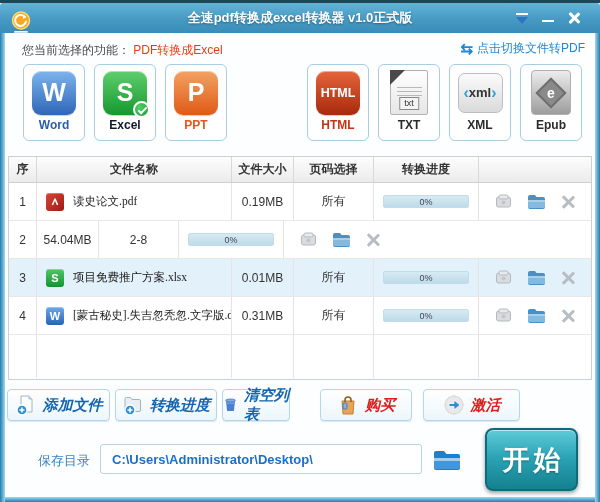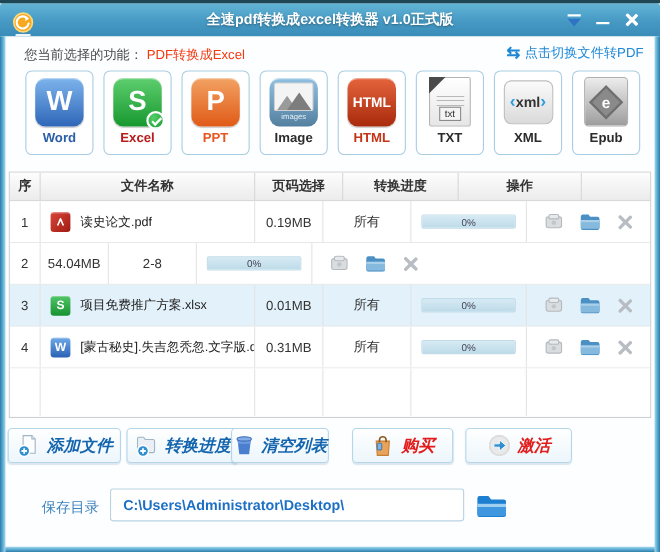--- a/index.html
+++ b/index.html
@@ -76,7 +76,7 @@
   .diamond { width:22px; height:22px; background:#8a8a8a; transform:rotate(45deg); border:2px solid #6f6f6f;
     display:flex; align-items:center; justify-content:center; }
   .diamond i { transform:rotate(-45deg); font-style:normal; color:#fff; font-weight:bold; font-size:14px; }
-  .c-word{color:#2b5fa8}.c-excel{color:#b91c1c}.c-ppt{color:#e8551e}.c-dark{color:#2b2b2b}.c-html{color:#c63418}
+  .c-word{color:#2b5fa8}.c-excel{color:#0f172a}.c-ppt{color:#e8551e}.c-dark{color:#2b2b2b}.c-html{color:#c63418}
 
   
   .tbl { position:absolute; left:8px; top:156px; width:584px; height:224px; border:1px solid #cfcfcf;

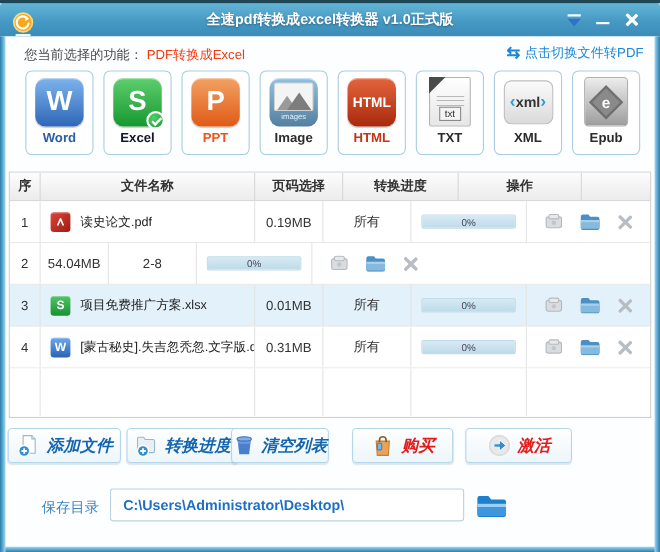--- a/index.html
+++ b/index.html
@@ -185,18 +185,6 @@
       </div>
     <div class="lbl c-ppt">PPT</div>
   </div>
-  <div class="fmt" style="left:236px">
-    <div class="art">
-      <div class="sq-image">
-        <div class="pic">
-            <span class="mt1"></span>
-            <span class="mt2"></span>
-          </div>
-        <div class="img-caption">images</div>
-      </div>
-    </div>
-    <div class="lbl c-dark">Image</div>
-  </div>
   <div class="fmt" style="left:307px">
     <div class="art">
         <div class="sq sq-html">HTML</div>

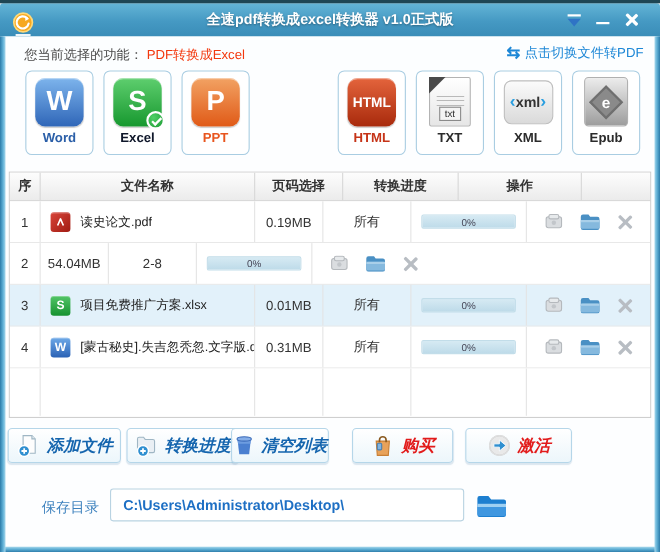--- a/index.html
+++ b/index.html
@@ -226,6 +226,7 @@
     <div class="thead">
       <div class="cell c0">序</div>
       <div class="cell c1" style="justify-content:center;padding-left:0">文件名称</div>
+      <div class="cell c2">文件大小</div>
       <div class="cell c3">页码选择</div>
       <div class="cell c4">转换进度</div>
       <div class="cell c5">操作</div>

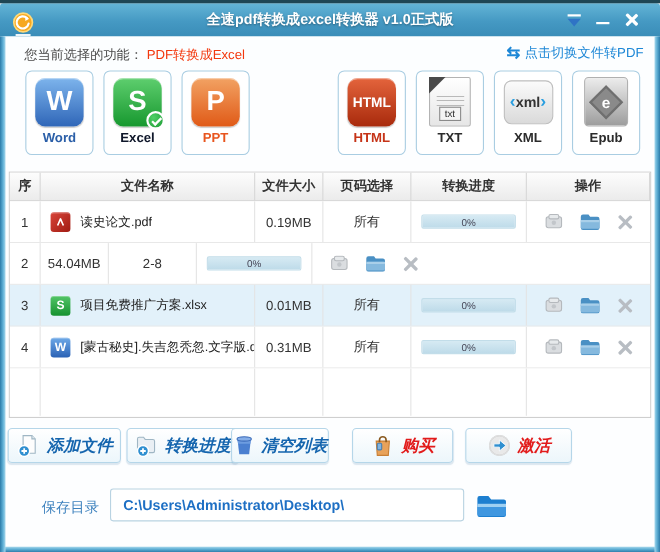--- a/index.html
+++ b/index.html
@@ -229,7 +229,6 @@
       <div class="cell c2">文件大小</div>
       <div class="cell c3">页码选择</div>
       <div class="cell c4">转换进度</div>
-      <div class="cell c5">操作</div>
     </div>
 
     <div class="trow">

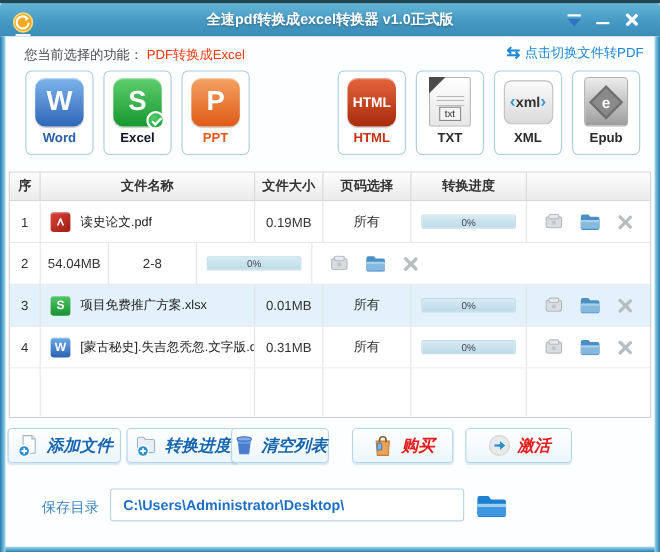--- a/index.html
+++ b/index.html
@@ -90,7 +90,7 @@
   .thead .cell { border-right:1px solid #d8d8d8; }
   .c0{width:28px}.c1{width:195px;justify-content:flex-start;padding-left:9px;gap:9px}
   .c2{width:62px}.c3{width:80px}.c4{width:105px}.c5{width:112px;border-right:none;gap:15px}
-  .fname { font-size:11.5px; color:#222; white-space:nowrap; overflow:hidden; }
+  .fname { font-size:11.5px; color:#222; white-space:nowrap; overflow:hidden;font-family:Liberation Serif, serif; }
   .ficon { width:18px; height:18px; border-radius:3px; flex:none; display:flex; align-items:center;
     justify-content:center; color:#fff; font-weight:bold; font-size:11px; box-shadow:inset 0 1px 0 rgba(255,255,255,.3); }
   .ficon-pdf { background:linear-gradient(135deg,#d9453a 0%,#a01b12 100%); }

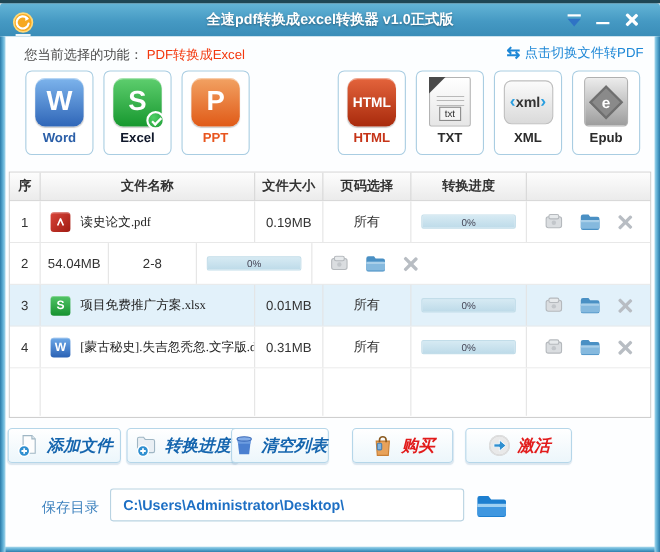--- a/index.html
+++ b/index.html
@@ -362,7 +362,7 @@
       </svg>
     <span>转换进度</span>
   </div>
-  <div class="tbtn" style="left:210px;width:89px">
+  <div class="tbtn" style="left:222px;width:68px">
     <svg width="20" height="22" viewBox="0 0 20 22">
         <path d="M4 6 h12 l-1.5 13 h-9 Z" fill="#4a7fd0"></path>
         <path d="M4 6 h12 l-0.4 3.5 h-11.2 Z" fill="#6d9ce0"></path>

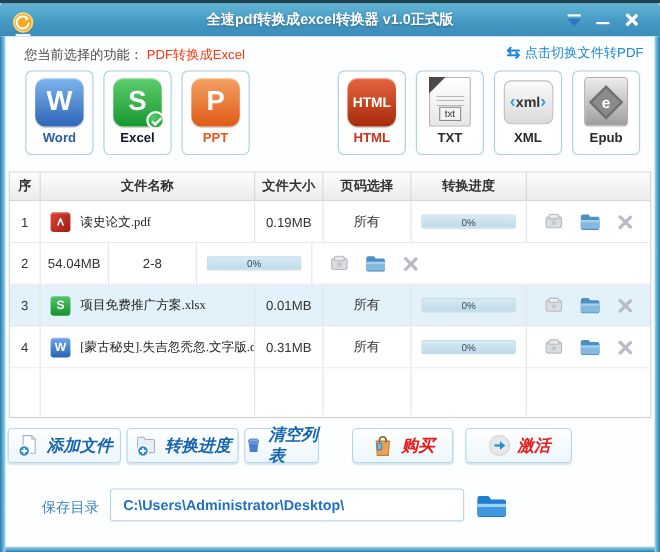--- a/index.html
+++ b/index.html
@@ -394,6 +394,7 @@
     <rect x="2" y="10" width="26" height="3" fill="#9fd0f2"></rect>
     <path d="M2 13 h26 v6 a2 2 0 0 1-2 2 H4 a2 2 0 0 1-2-2 Z" fill="#3f97e0"></path>
   </svg>
+  <div class="start-btn">开始</div>
 </div>
 
 </body></html>

